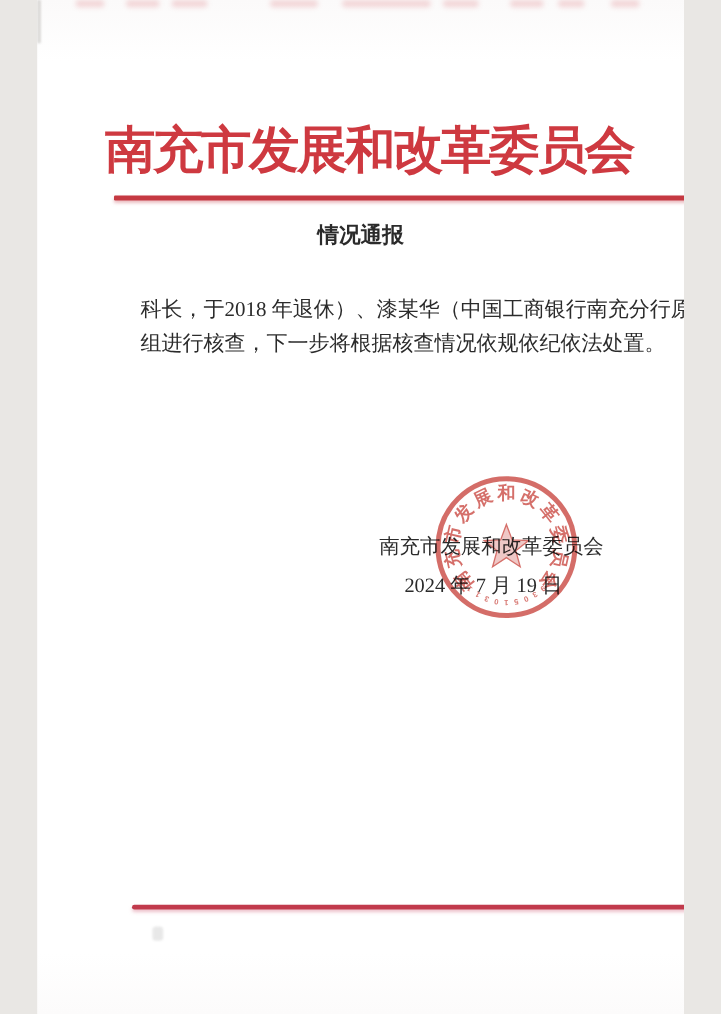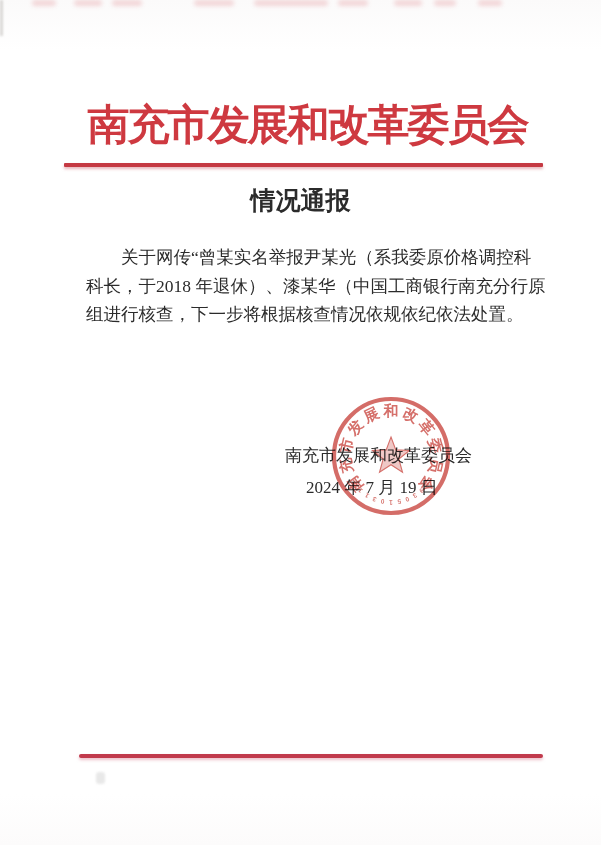--- a/index.html
+++ b/index.html
@@ -5,7 +5,7 @@
   html,body{margin:0;padding:0;background:#e9e7e4;}
   .page{
     position:relative;
-    width:601px;height:845px;
+    width:539px;height:845px;
     margin:0 auto;
     background:linear-gradient(180deg,#fbfafa 0%,#ffffff 6%,#ffffff 94%,#fcfbfb 100%);
     overflow:hidden;

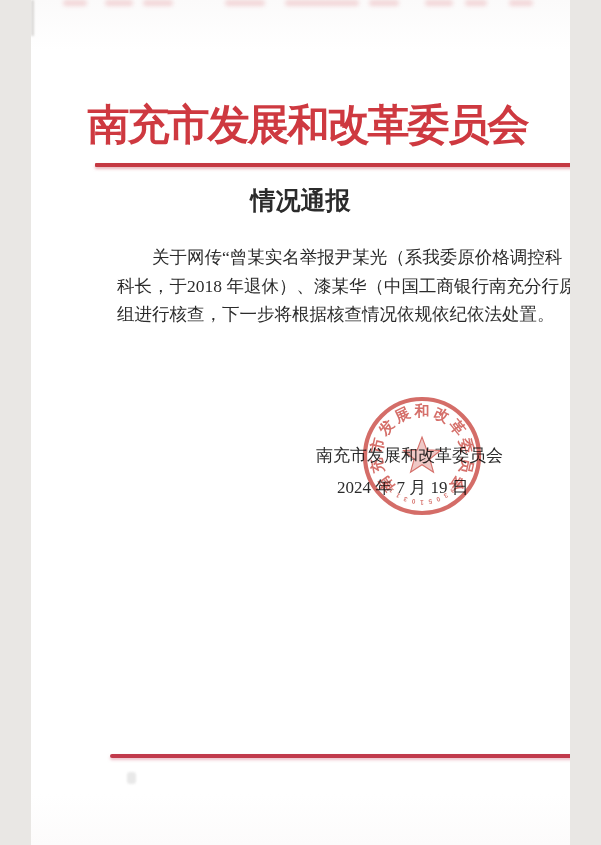--- a/index.html
+++ b/index.html
@@ -31,7 +31,7 @@
     position:absolute;top:184px;left:0;width:100%;
     margin:0;text-align:center;
     font-family:"Liberation Sans","DejaVu Sans",sans-serif;
-    font-size:25px;font-weight:bold;letter-spacing:0px;
+    font-size:18px;font-weight:bold;letter-spacing:0px;
   }
   .body-text{
     position:absolute;left:86px;top:243px;width:424px;

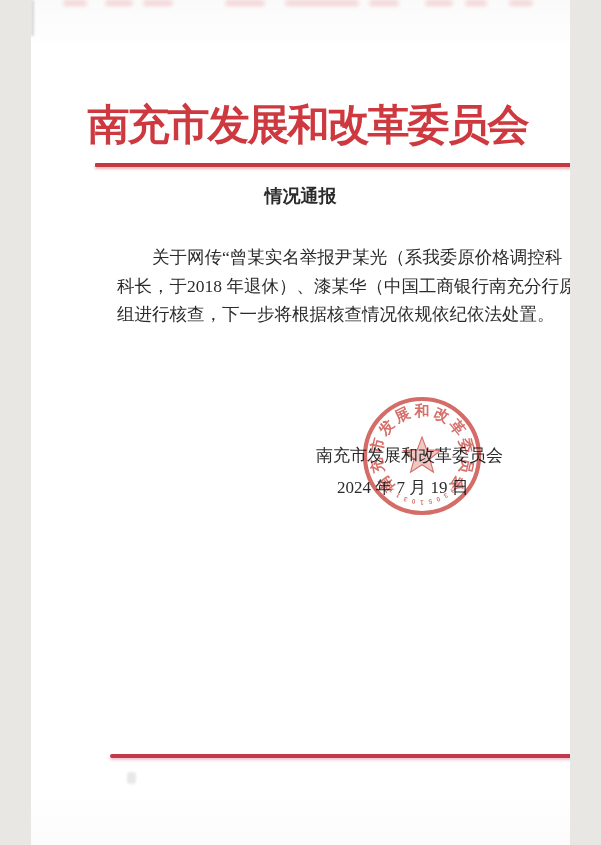--- a/index.html
+++ b/index.html
@@ -84,7 +84,6 @@
   <h2 class="doc-title" style="color: rgb(43, 43, 43);">情况通报</h2>
 
   <div class="body-text" style="color: rgb(43, 43, 43);">
-    <div class="bl first">关于网传“曾某实名举报尹某光（系我委原价格调控科</div>
     <div class="bl">科长，于2018 年退休）、漆某华（中国工商银行南充分行原</div>
     <div class="bl last">组进行核查，下一步将根据核查情况依规依纪依法处置。</div>
   </div>

